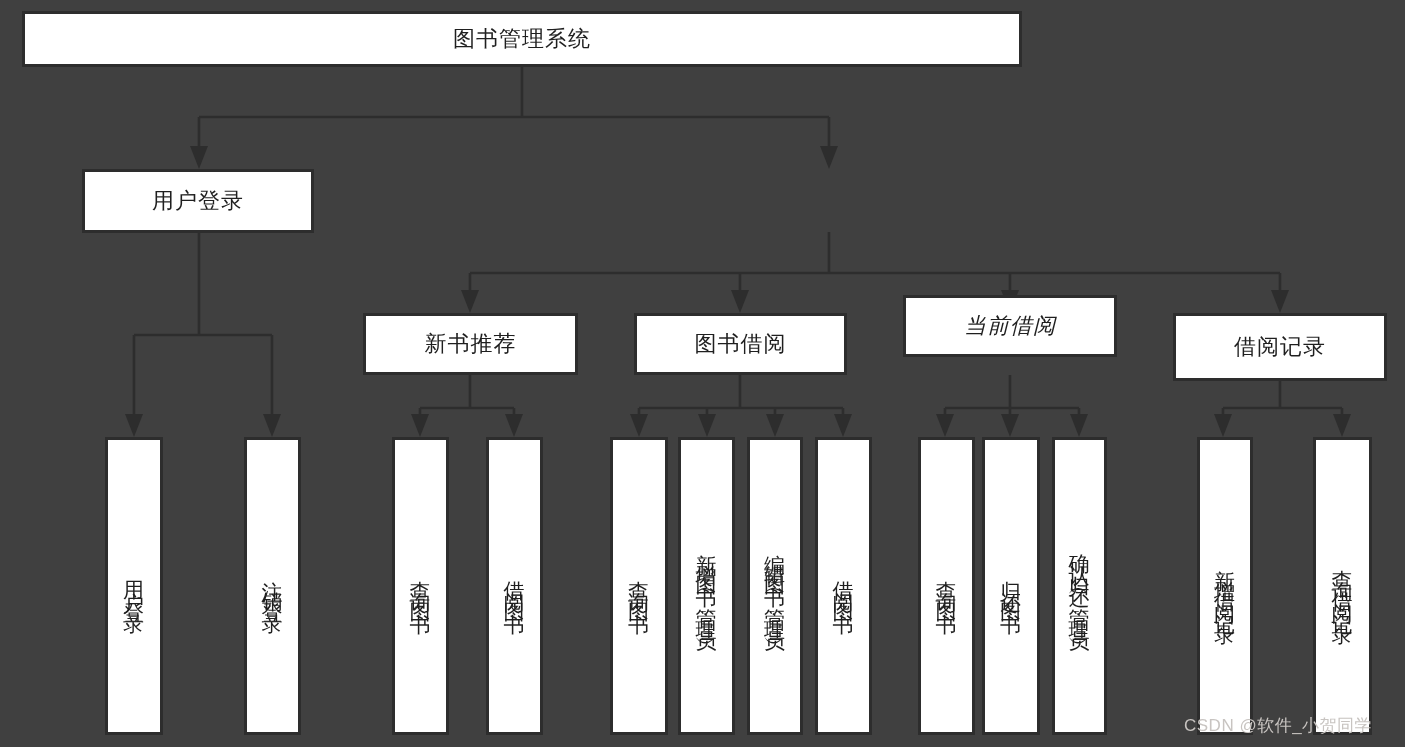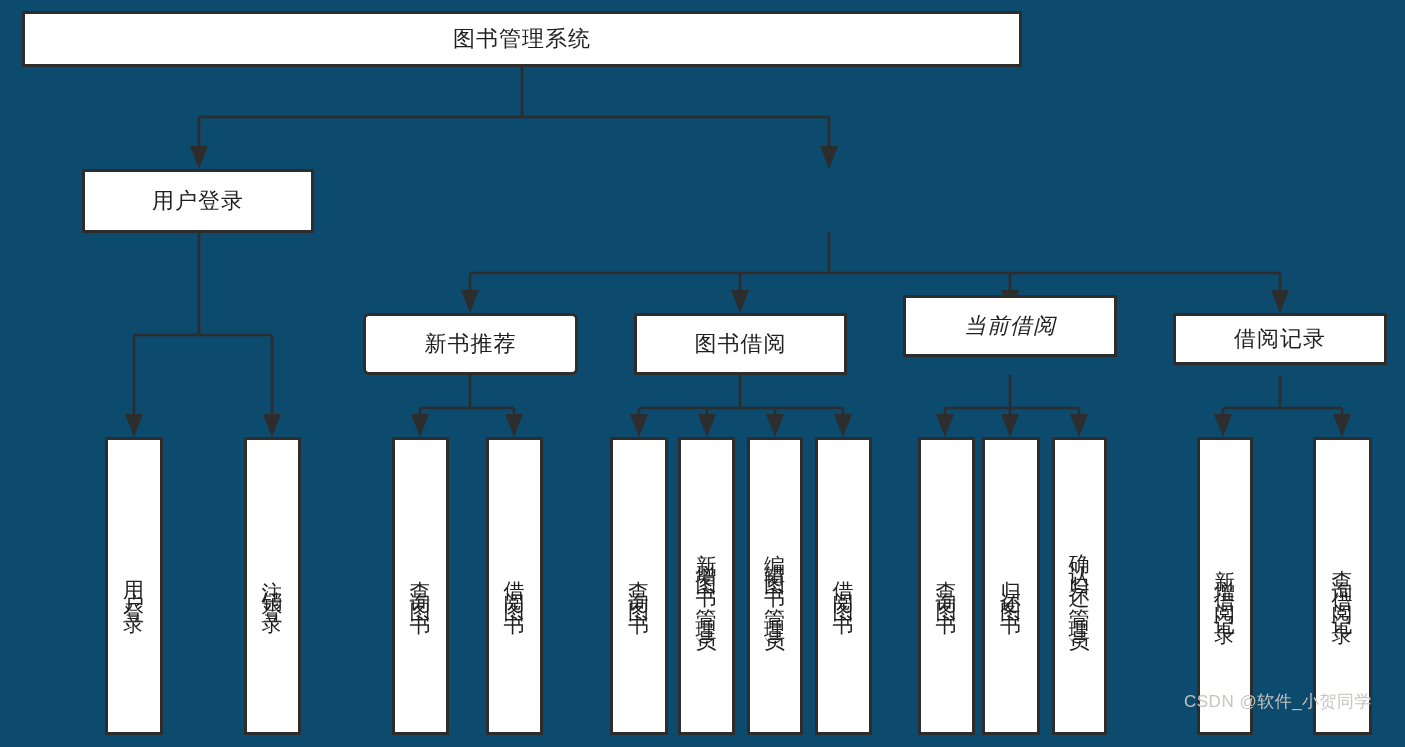--- a/index.html
+++ b/index.html
@@ -12,7 +12,7 @@
     position: relative;
     width: 1405px;
     height: 747px;
-    background: #0c4a6e;
+    background: #404040;
     overflow: hidden;
   }
   .connectors {

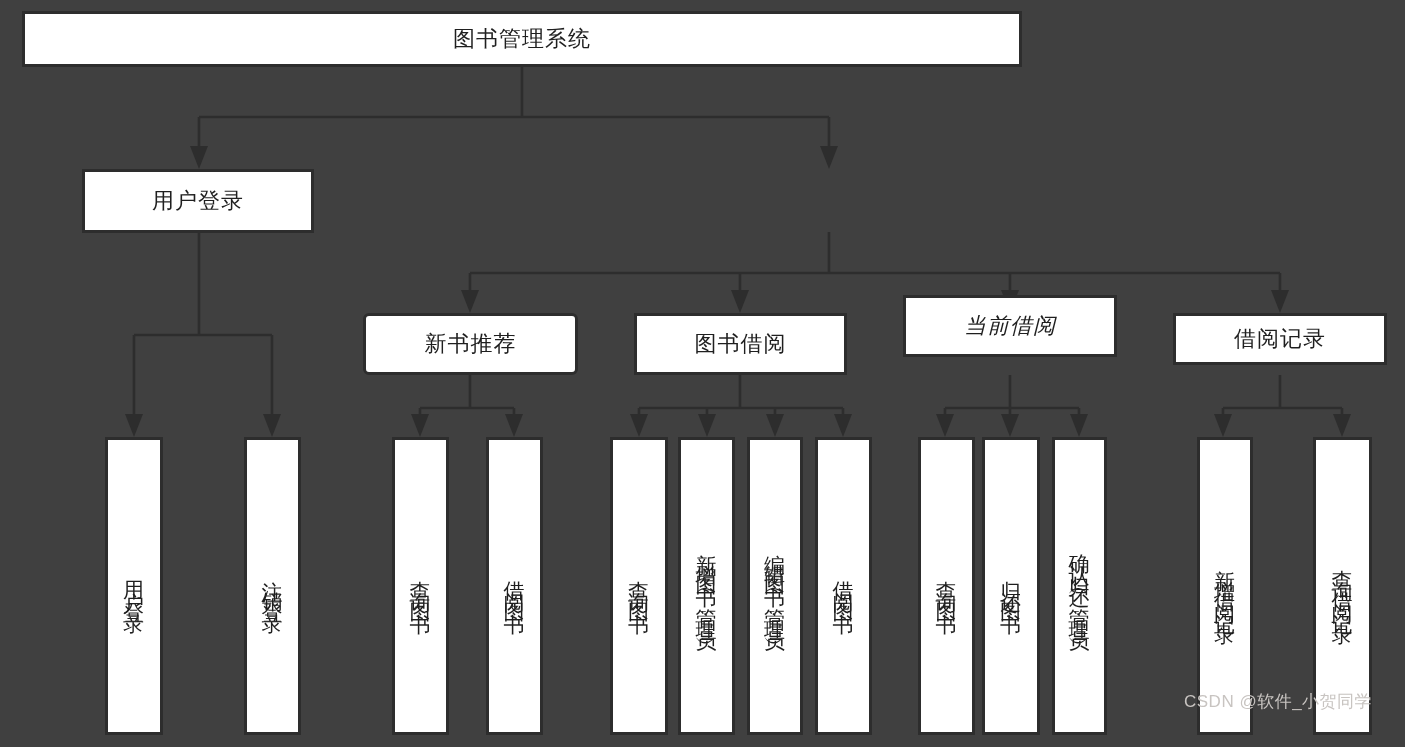--- a/index.html
+++ b/index.html
@@ -107,7 +107,7 @@
 
   <div class="box h-label" style="left:82px; top:169px; width:232px; height:64px;">用户登录</div>
 
-  <div class="box h-label" style="left:363px; top:313px; width:215px; height:62px;border-radius:6px;">新书推荐</div>
+  <div class="box h-label" style="left:363px; top:313px; width:215px; height:62px;">新书推荐</div>
   <div class="box h-label" style="left:634px; top:313px; width:213px; height:62px;text-align:center;">图书借阅</div>
   <div class="box h-label" style="left:903px; top:295px; width:214px; height:62px;font-style:italic;">当前借阅</div>
   <div class="box h-label" style="left:1173px; top:313px; width:214px; height:52px;">借阅记录</div>

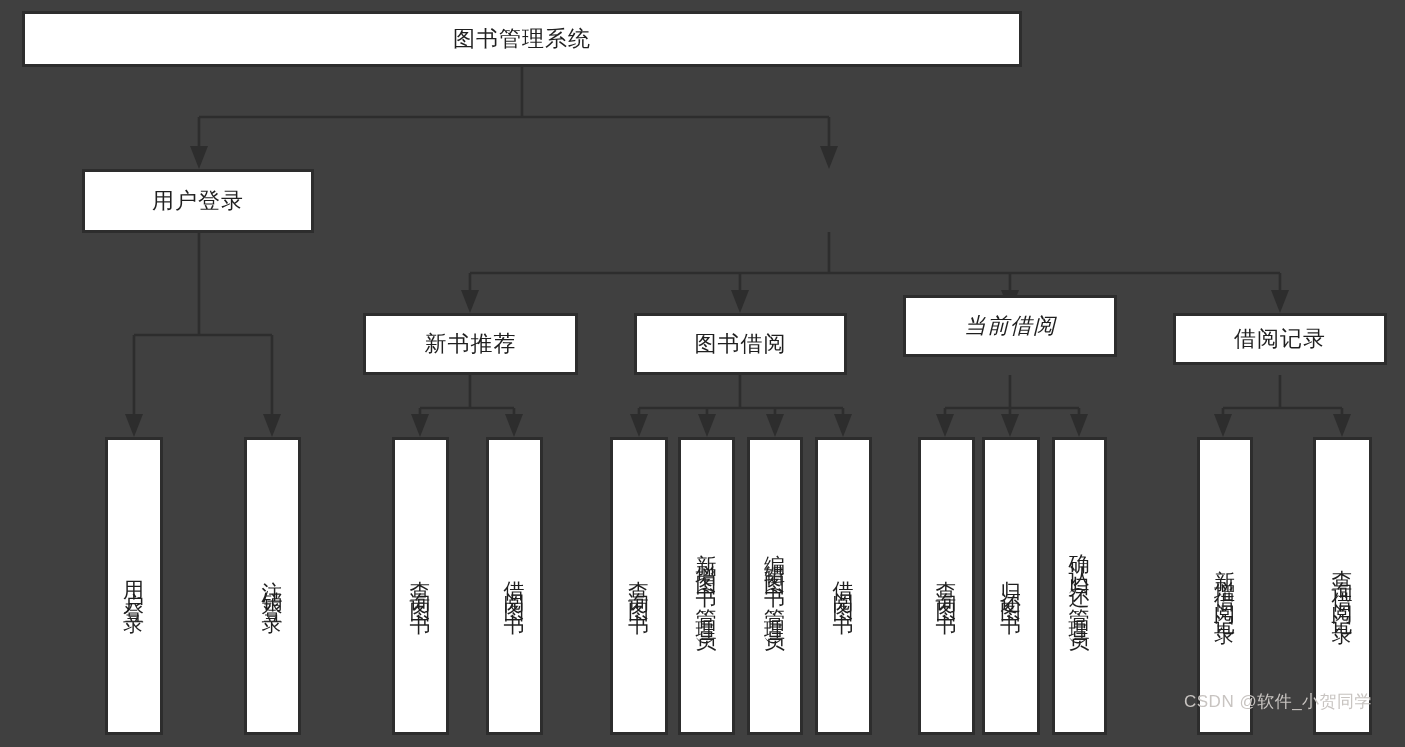--- a/index.html
+++ b/index.html
@@ -110,7 +110,7 @@
   <div class="box h-label" style="left:363px; top:313px; width:215px; height:62px;">新书推荐</div>
   <div class="box h-label" style="left:634px; top:313px; width:213px; height:62px;text-align:center;">图书借阅</div>
   <div class="box h-label" style="left:903px; top:295px; width:214px; height:62px;font-style:italic;">当前借阅</div>
-  <div class="box h-label" style="left:1173px; top:313px; width:214px; height:52px;">借阅记录</div>
+  <div class="box h-label" style="left:1173px; top:313px; width:214px; height:68px;">借阅记录</div>
 
   <div class="box leaf" style="left:105px; top:437px; width:58px; height:298px;">
     <span>用户登录</span>

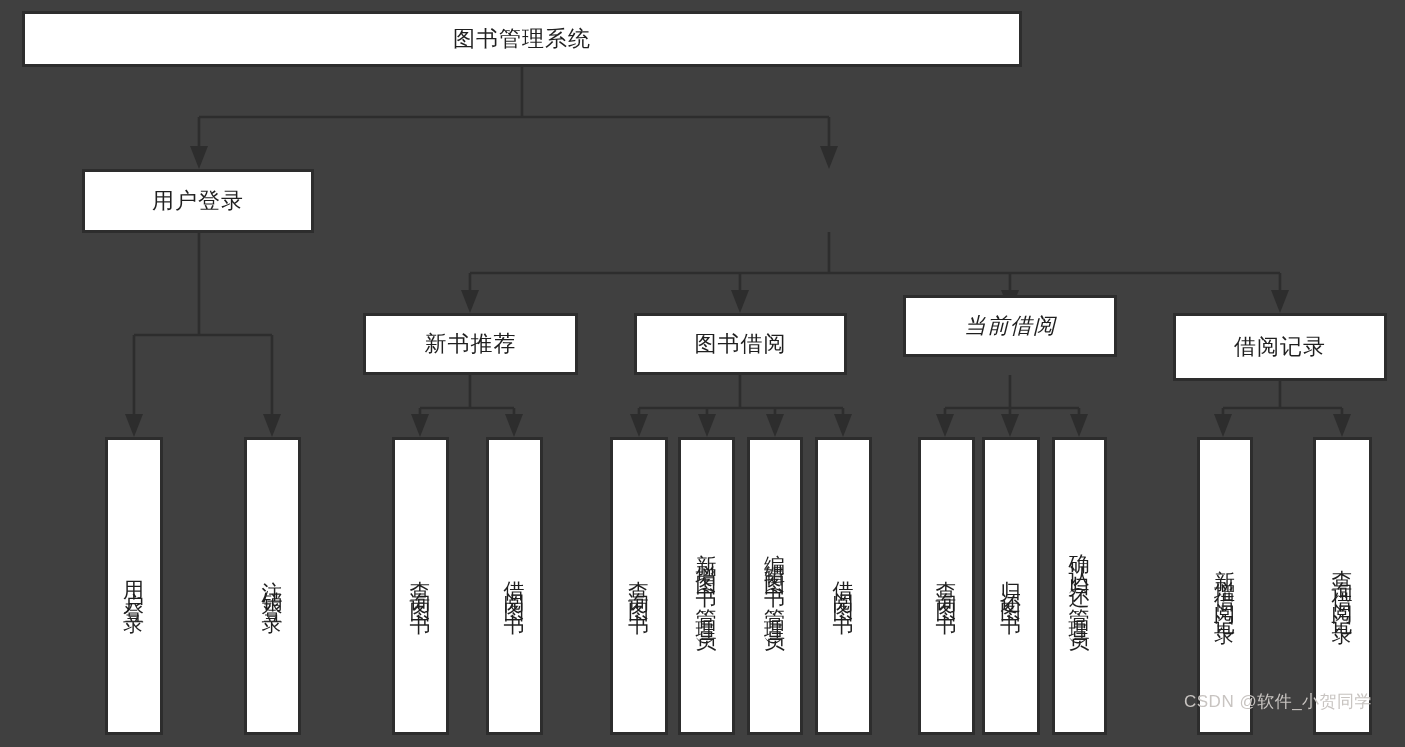--- a/index.html
+++ b/index.html
@@ -50,7 +50,7 @@
   .watermark {
     position: absolute;
     left: 1184px;
-    top: 690px;
+    top: 714px;
     font-size: 17px;
     color: #c8c4c1;
     letter-spacing: 0.5px;

